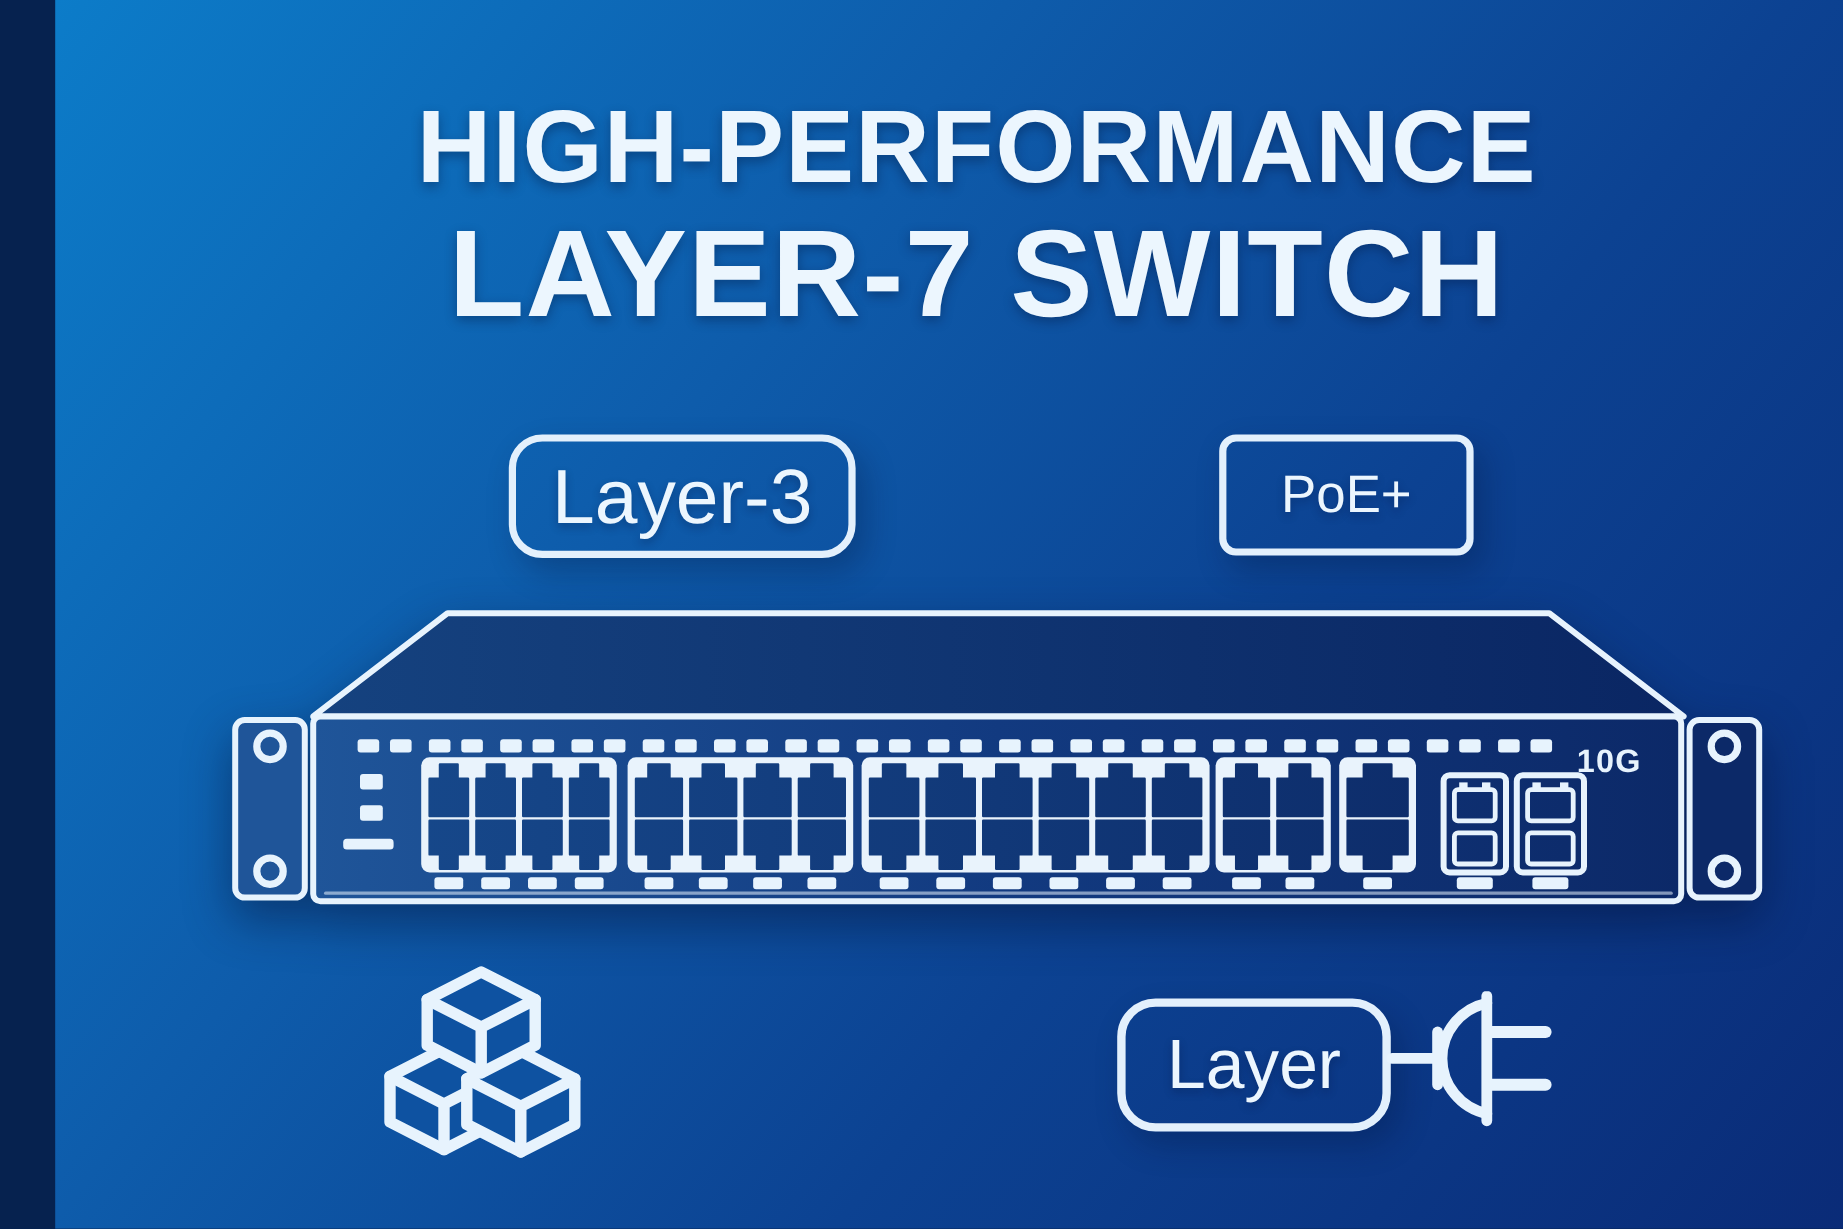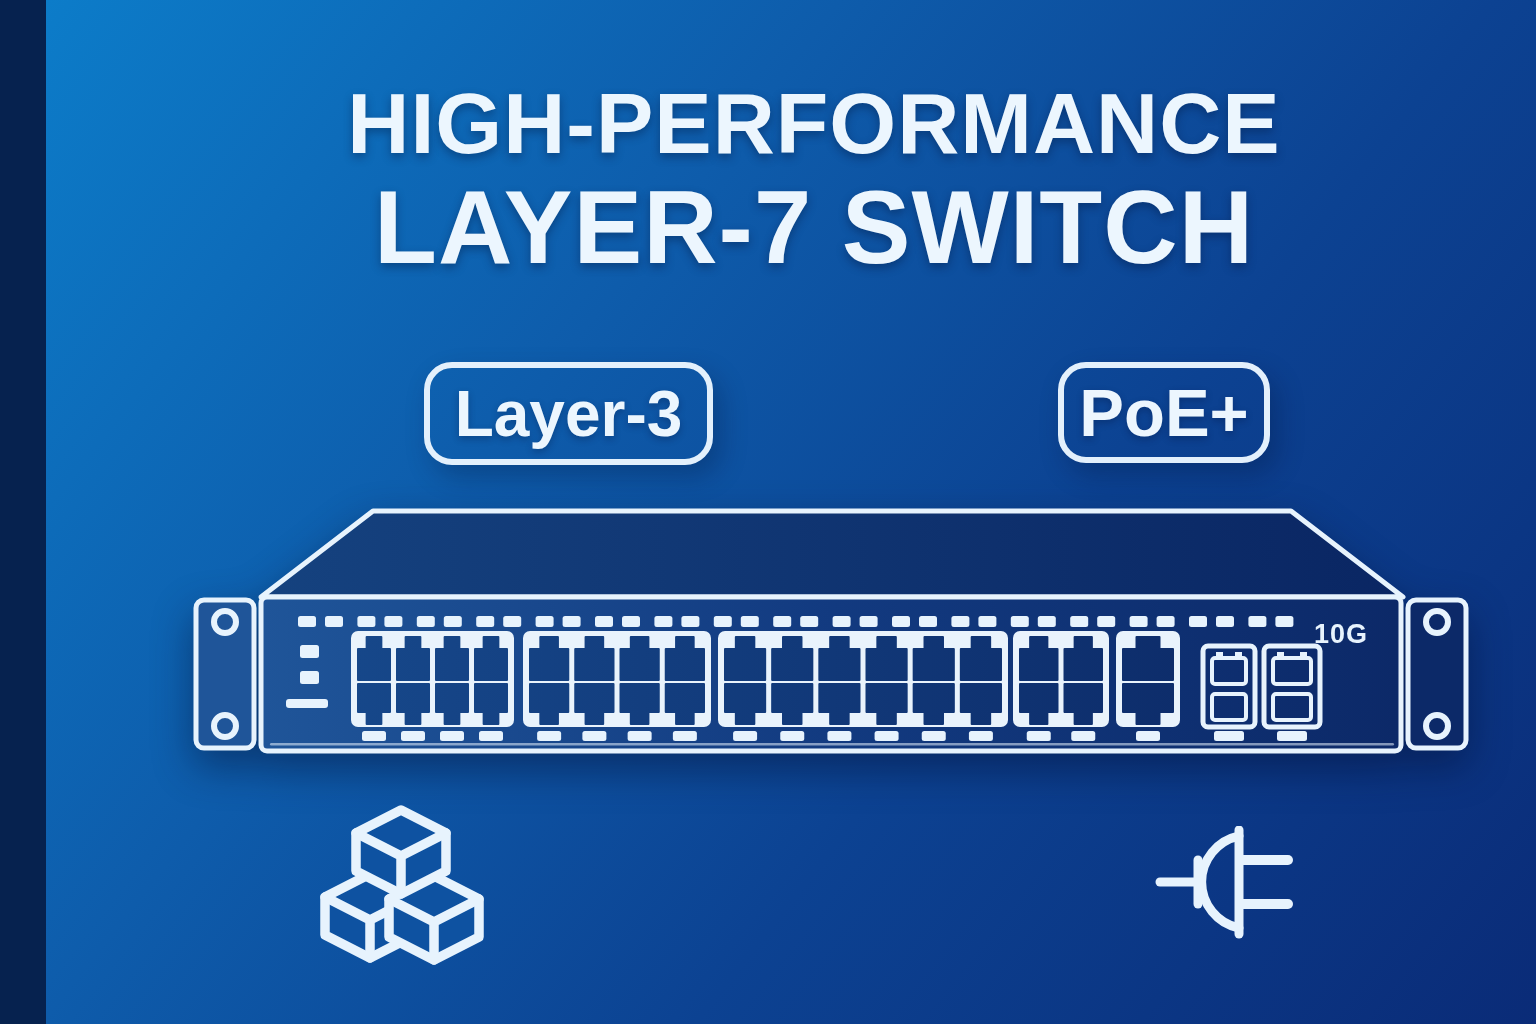--- a/index.html
+++ b/index.html
@@ -20,7 +20,7 @@
     position:absolute;box-sizing:border-box;
     display:flex;align-items:center;justify-content:center;
     border:6px solid #e3f0fc;border-radius:28px;
-    color:#ecf6fe;font-weight:bold;white-space:nowrap;
+    color:#ecf6fe;font-weight:normal;white-space:nowrap;
     box-shadow:8px 12px 26px rgba(3,18,55,.28);
     text-shadow:0 3px 7px rgba(3,18,55,.3);
     text-align:right;

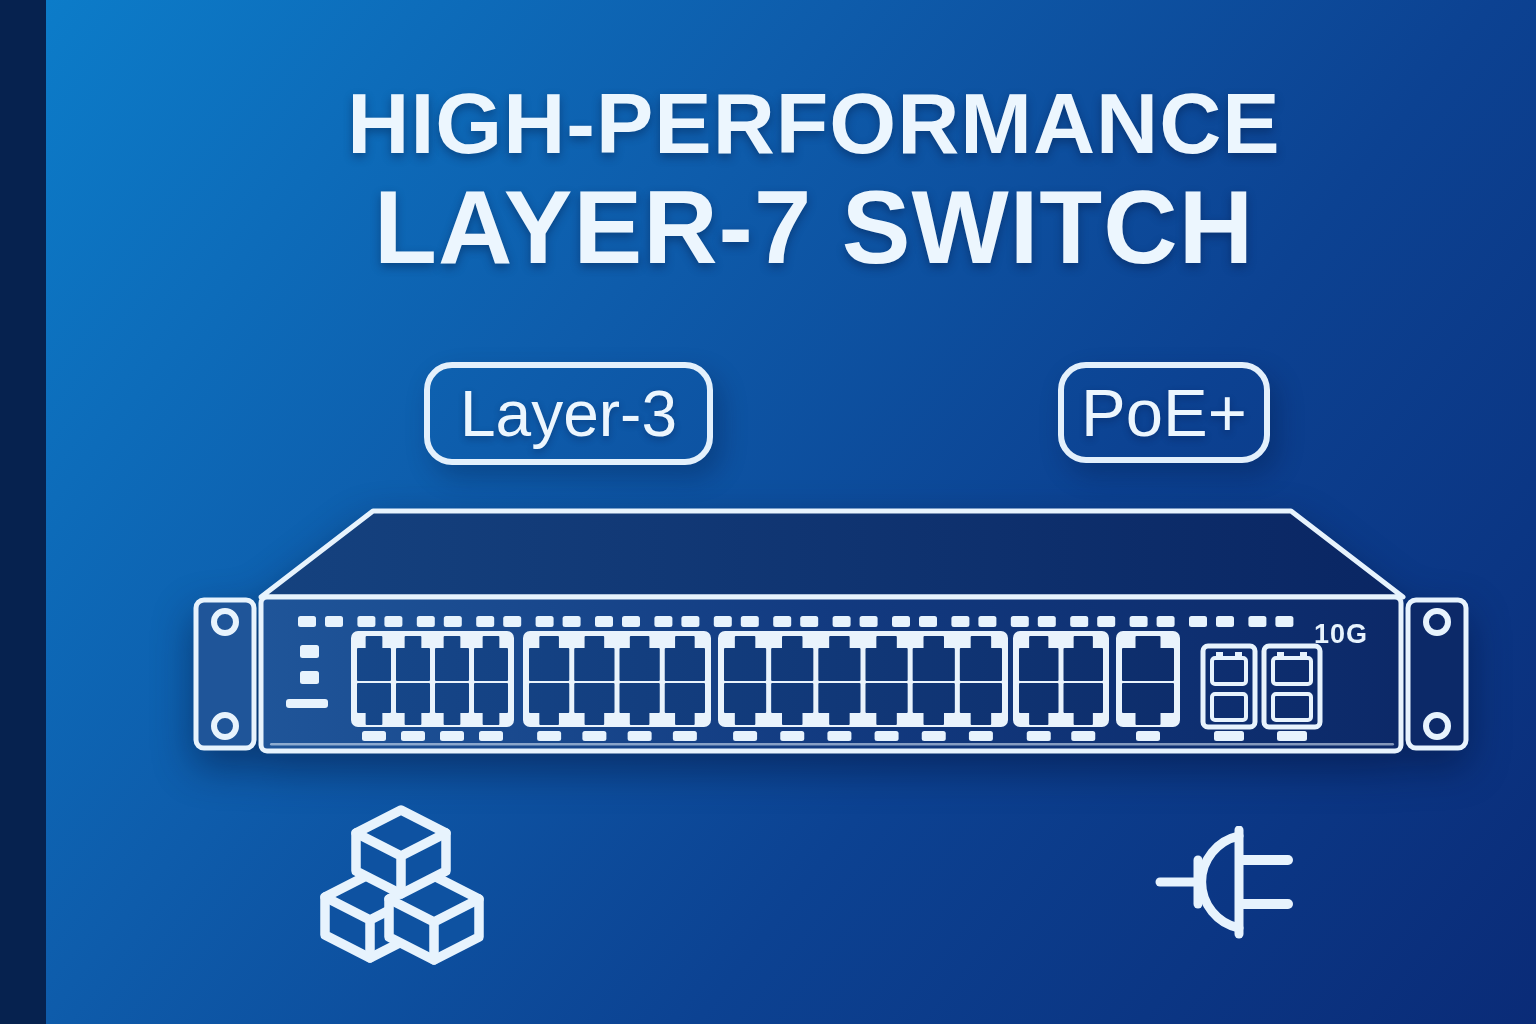--- a/index.html
+++ b/index.html
@@ -26,7 +26,7 @@
     text-align:right;
   }
   #badge-layer3{left:378px;top:362px;width:289px;height:103px;font-size:64px;}
-  #badge-poe{left:1012px;top:362px;width:212px;height:101px;font-size:67px;}
+  #badge-poe{left:970px;top:362px;width:212px;height:101px;font-size:44px;border-radius:14px;}
   #badge-layer{left:885px;top:832px;width:228px;height:111px;font-size:58px;border-radius:32px;border-width:7px;}
   #switch-svg{position:absolute;left:0;top:0;filter:drop-shadow(0 16px 20px rgba(2,12,45,.45));}
   #cubes-svg{position:absolute;left:272px;top:800px;}

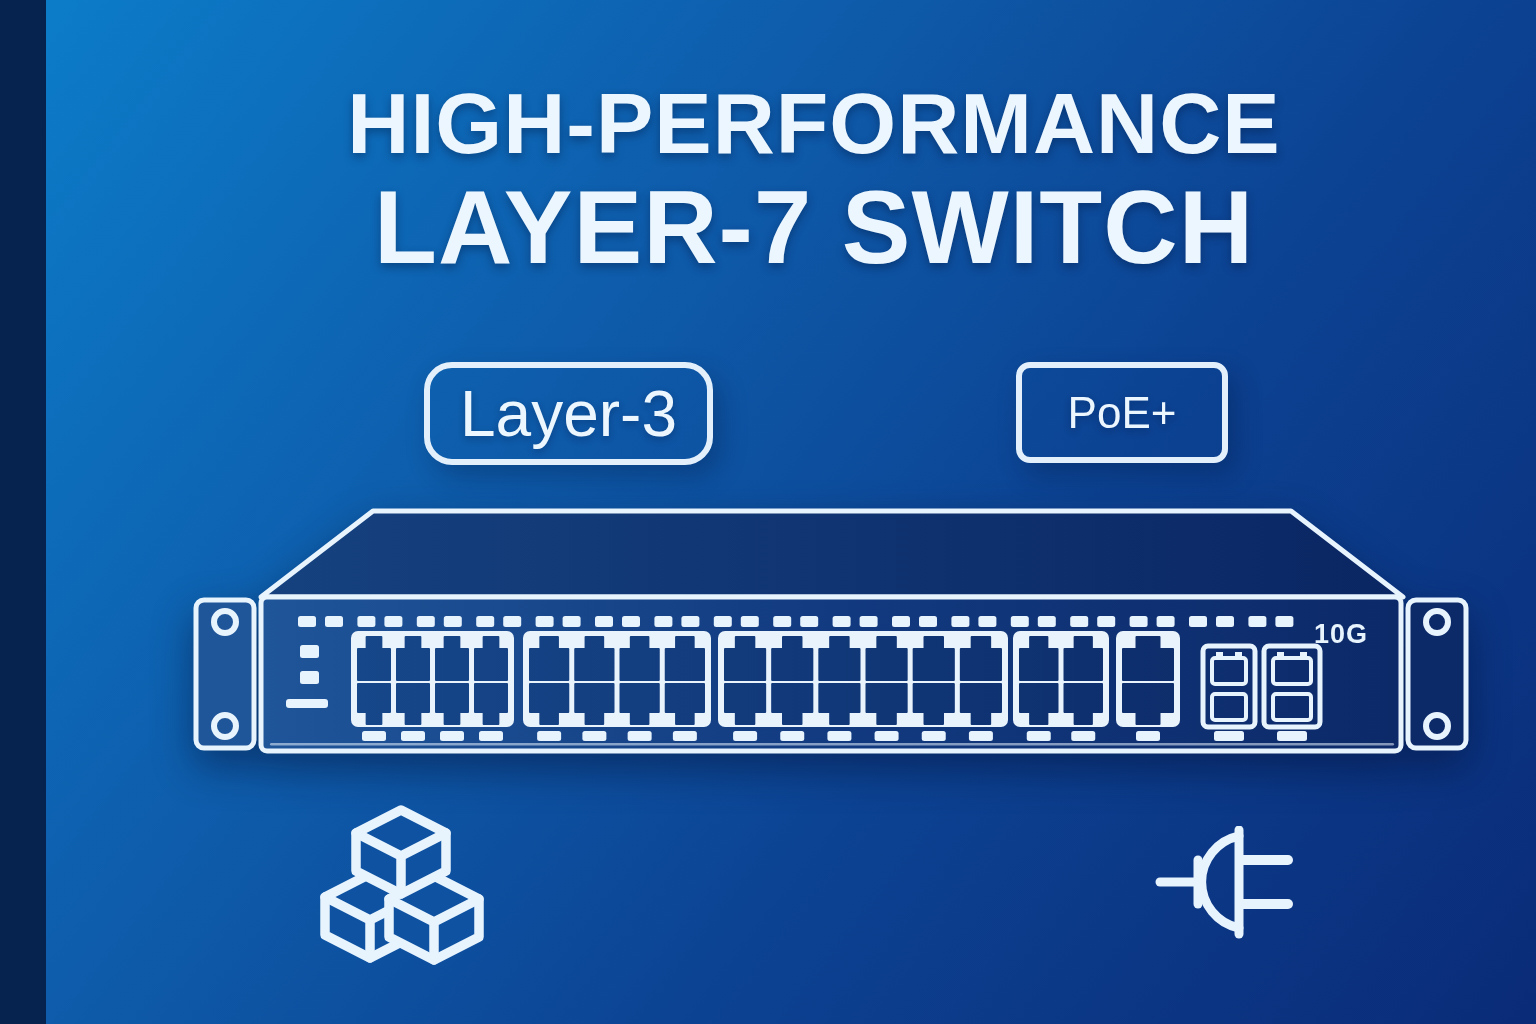--- a/index.html
+++ b/index.html
@@ -195,6 +195,9 @@
     </g>
   </svg>
 
+  <div class="badge" id="badge-layer">
+    <span>Layer</span>
+  </div>
 
   <svg id="plug-svg" width="150" height="130" viewBox="0 0 150 130" fill="none" stroke="#e7f3fd" stroke-width="9" stroke-linecap="round">
     <path d="M14,56 H52"></path>

